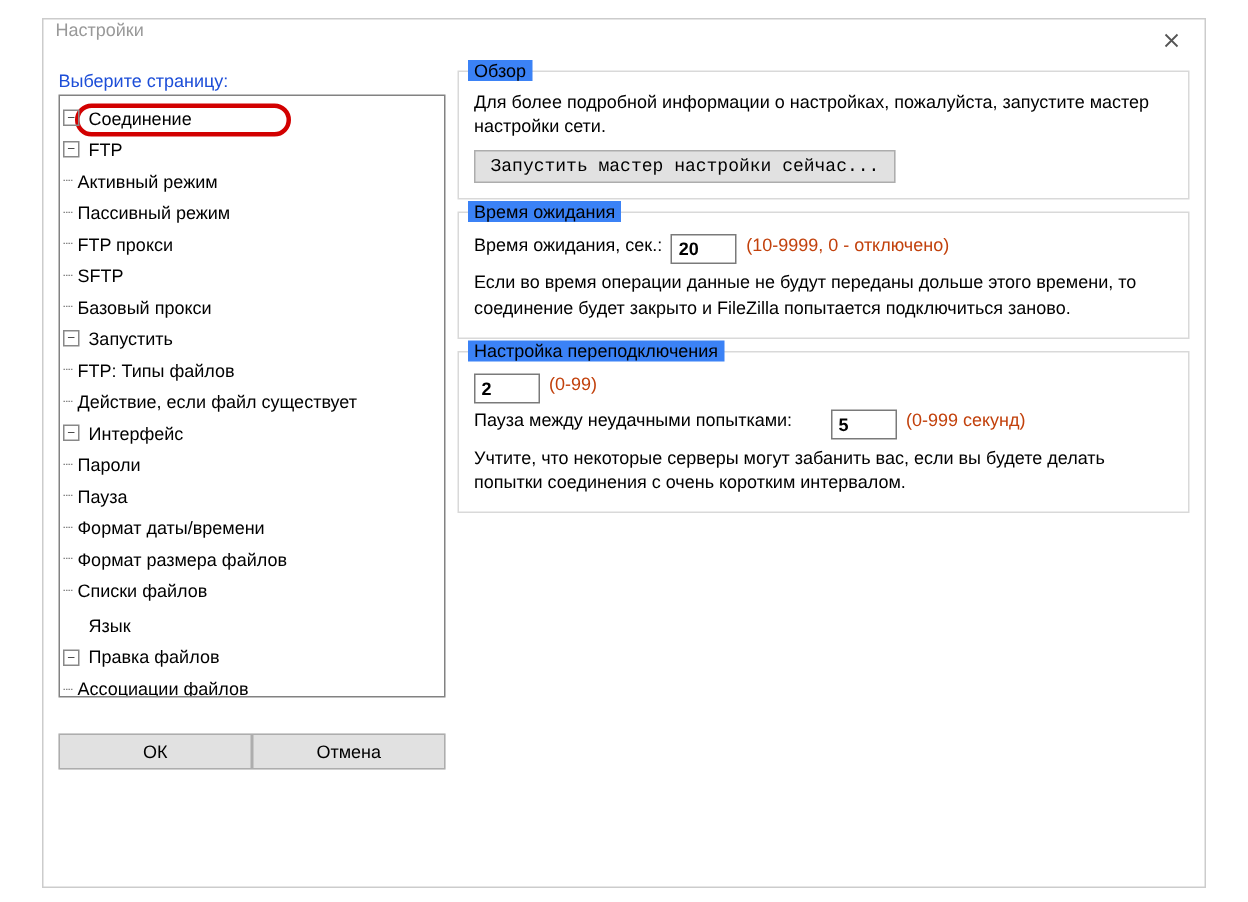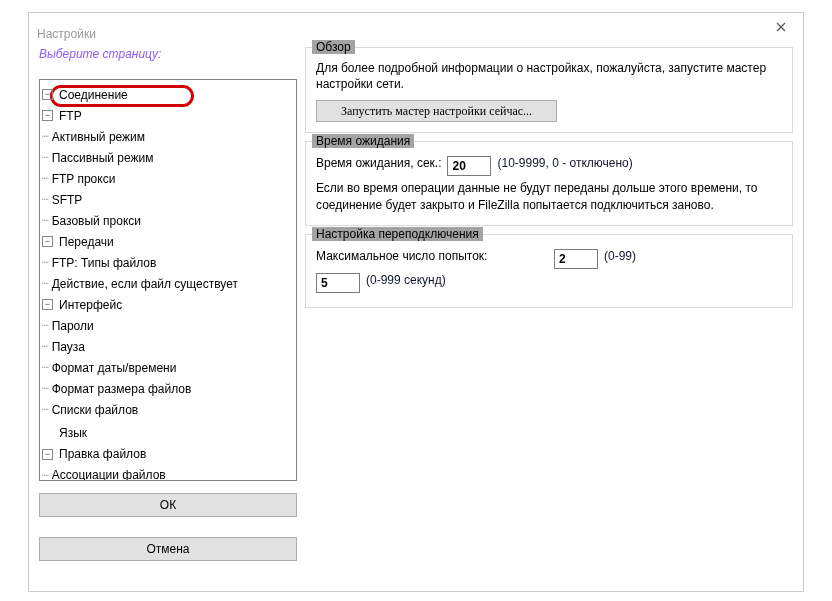--- a/index.html
+++ b/index.html
@@ -25,7 +25,7 @@
   height: 28px;
   padding: 0 8px;
   display: flex;
-  align-items: flex-end;
+  align-items: flex-start;
   color: #999999;
   font-size: 12px;
   position: relative;

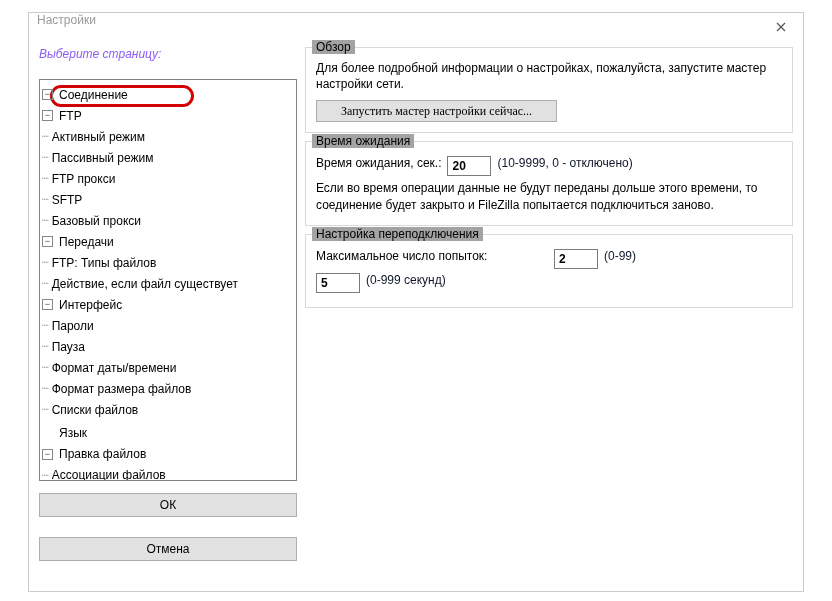--- a/index.html
+++ b/index.html
@@ -50,9 +50,8 @@
 .left-pane { width: 258px; }
 .page-label {
   font-size: 12px;
-  color: #8b5cf6;
-  margin-bottom: 18px;
-  font-style: italic;
+  color: #1d4ed8;
+  margin-bottom: 2px;
 }
 .tree-box {
   border: 1px solid #828282;

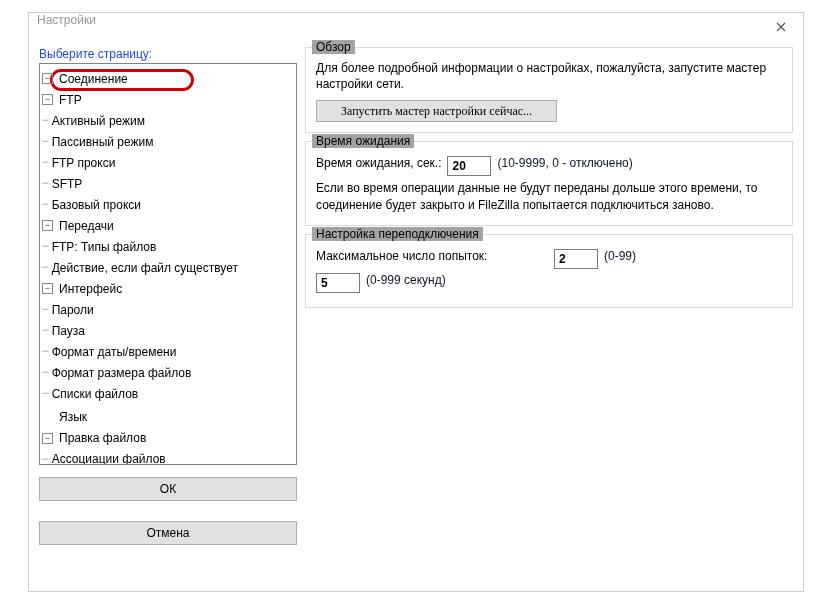--- a/index.html
+++ b/index.html
@@ -120,7 +120,7 @@
   position: absolute;
   top: -8px;
   left: 6px;
-  background: #a3a3a3;
+  background: #3b82f6;
   padding: 0 4px;
   font-size: 12px;
 }

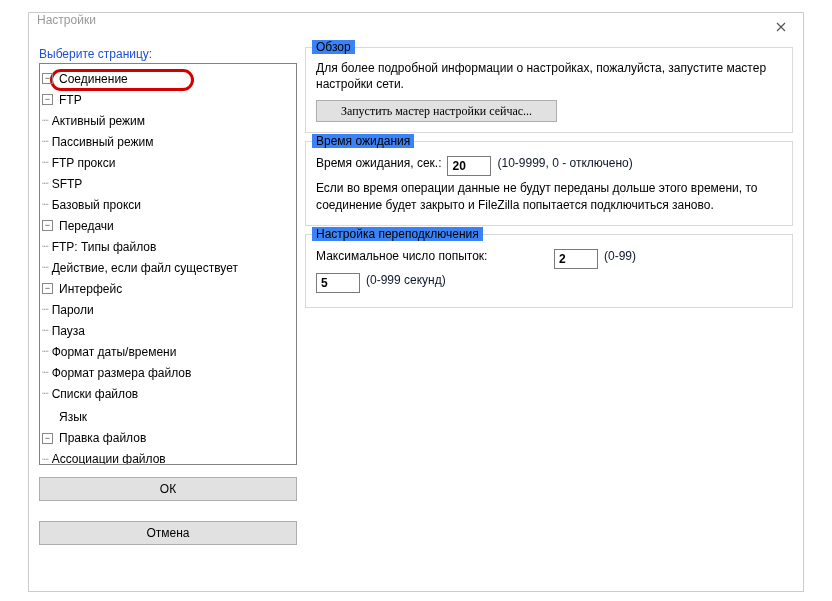--- a/index.html
+++ b/index.html
@@ -128,11 +128,11 @@
 .wizard-btn {
   margin-top: 6px;
   height: 22px;
-  padding: 0 24px;
+  padding: 0 10px;
   background: #e1e1e1;
   border: 1px solid #adadad;
   cursor: pointer;
-  font-family: Liberation Serif, serif;
+  font-family: Liberation Mono, monospace;
   font-size: 12px;
 }
 .form-row {

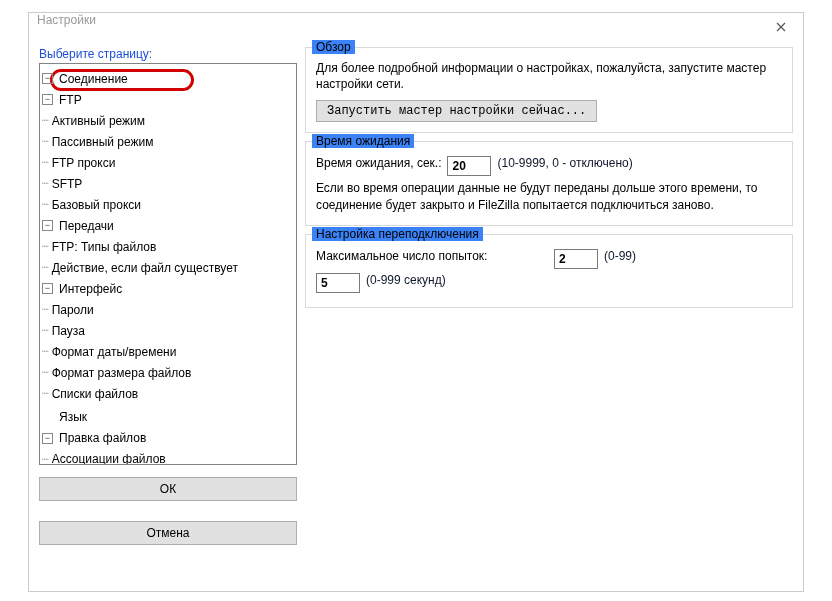--- a/index.html
+++ b/index.html
@@ -152,7 +152,7 @@
   font-size: 12px;
   font-weight: bold;
 }
-.hint { color: #0f172a; }
+.hint { color: #c2410c; }
 </style>
 </head>
 <body>

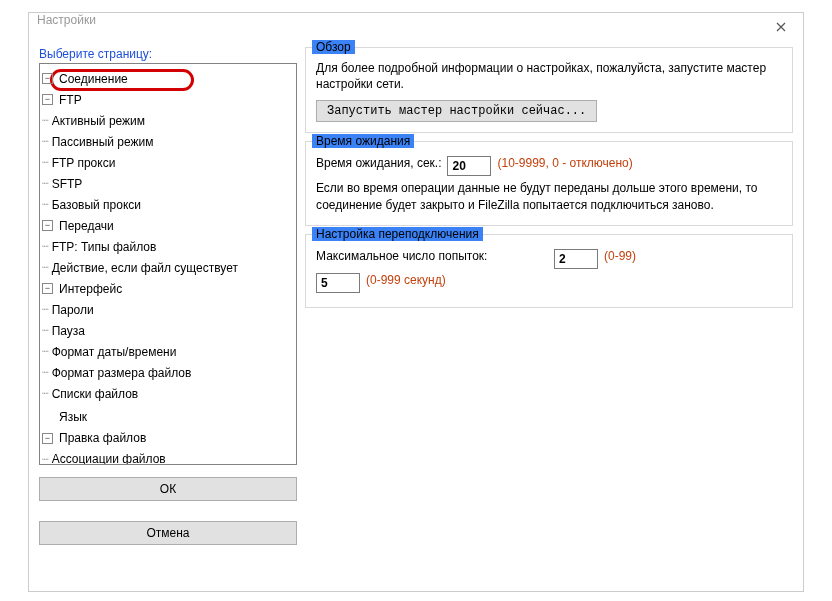--- a/index.html
+++ b/index.html
@@ -218,7 +218,7 @@
           <li class="indent1">
               <div class="row">
                 <span class="expander">−</span>
-                <span class="tree-label">Передачи</span>
+                <span class="tree-label">Запустить</span>
               </div>
             </li>
           <li class="indent2">

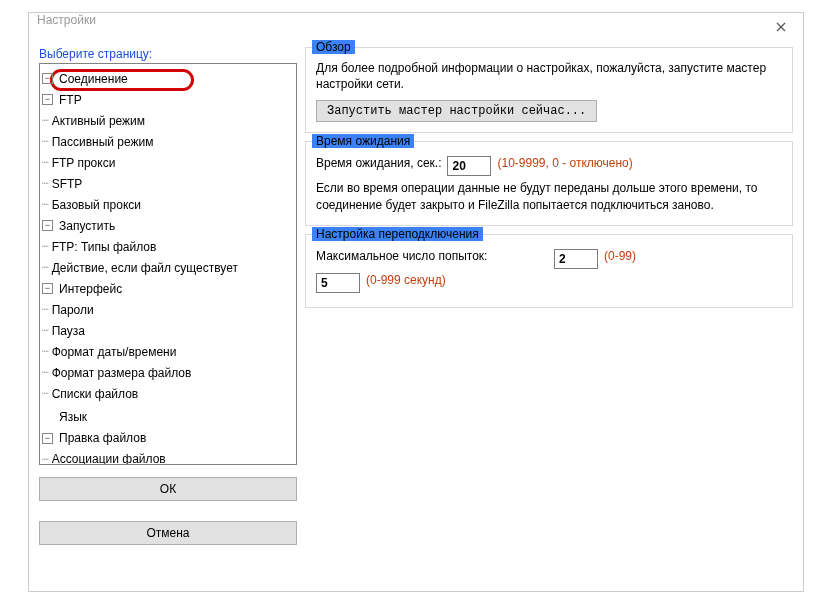--- a/index.html
+++ b/index.html
@@ -316,7 +316,6 @@
       <div class="group">
         <div class="group-title">Настройка переподключения</div>
         <div class="form-row">
-          <label style="width:232px">Максимальное число попыток:</label>
           <input class="num-input" value="2" style="">
           <span class="hint">(0-99)</span>
         </div>

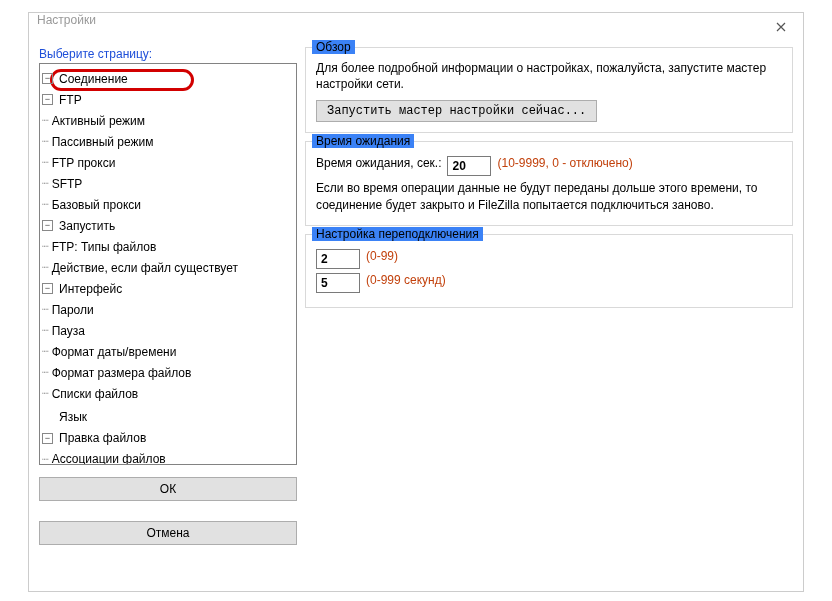--- a/index.html
+++ b/index.html
@@ -320,6 +320,7 @@
           <span class="hint">(0-99)</span>
         </div>
         <div class="form-row">
+          <label style="width:232px">Пауза между неудачными попытками:</label>
           <input class="num-input" value="5" style="">
           <span class="hint">(0-999 секунд)</span>
         </div>

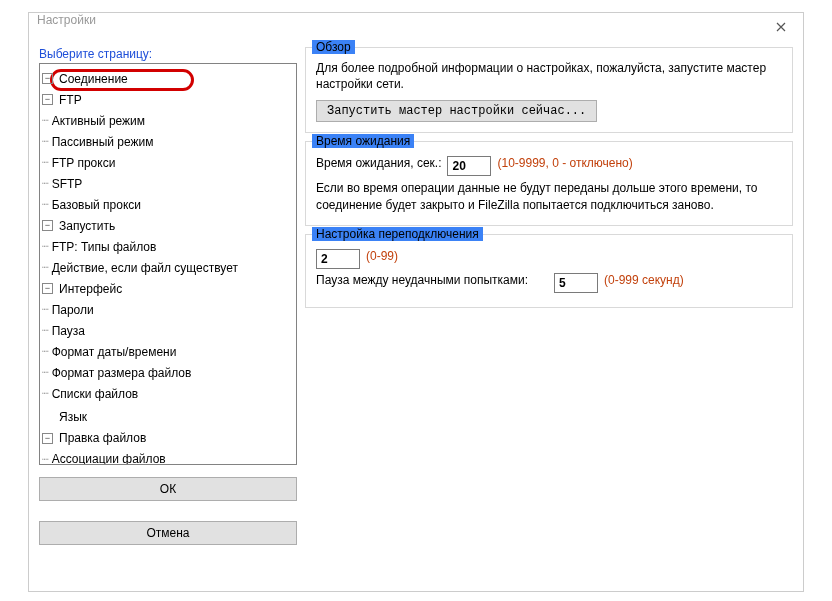--- a/index.html
+++ b/index.html
@@ -324,6 +324,7 @@
           <input class="num-input" value="5" style="">
           <span class="hint">(0-999 секунд)</span>
         </div>
+        <p>Учтите, что некоторые серверы могут забанить вас, если вы будете делать попытки соединения с очень коротким интервалом.</p>
       </div>
     </div>
   </div>

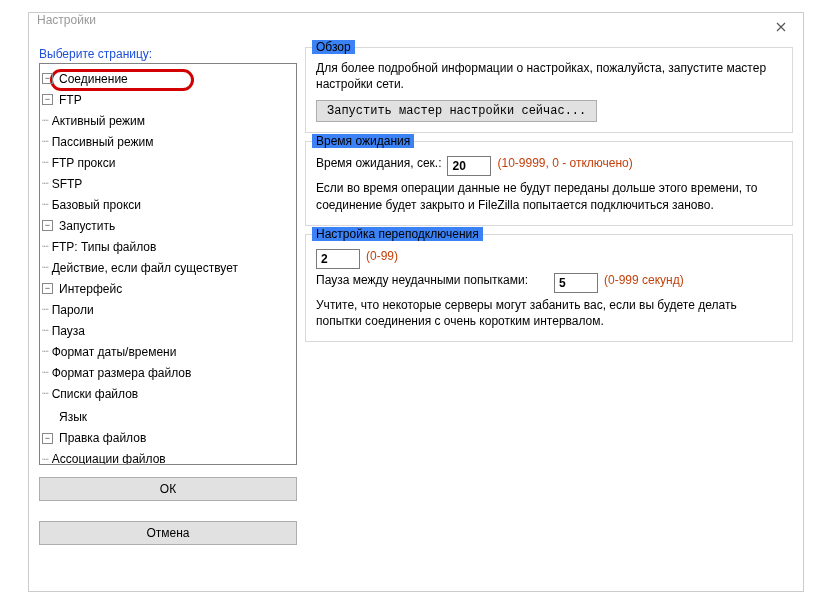--- a/index.html
+++ b/index.html
@@ -99,7 +99,7 @@
   border-radius: 11px;
   pointer-events: none;
 }
-.btn-row { margin-top: 12px; display: flex; flex-direction: column; gap: 20px; }
+.btn-row { margin-top: 24px; display: flex; flex-direction: row; gap: 0; }
 .big-btn {
   width: 100%;
   height: 24px;

